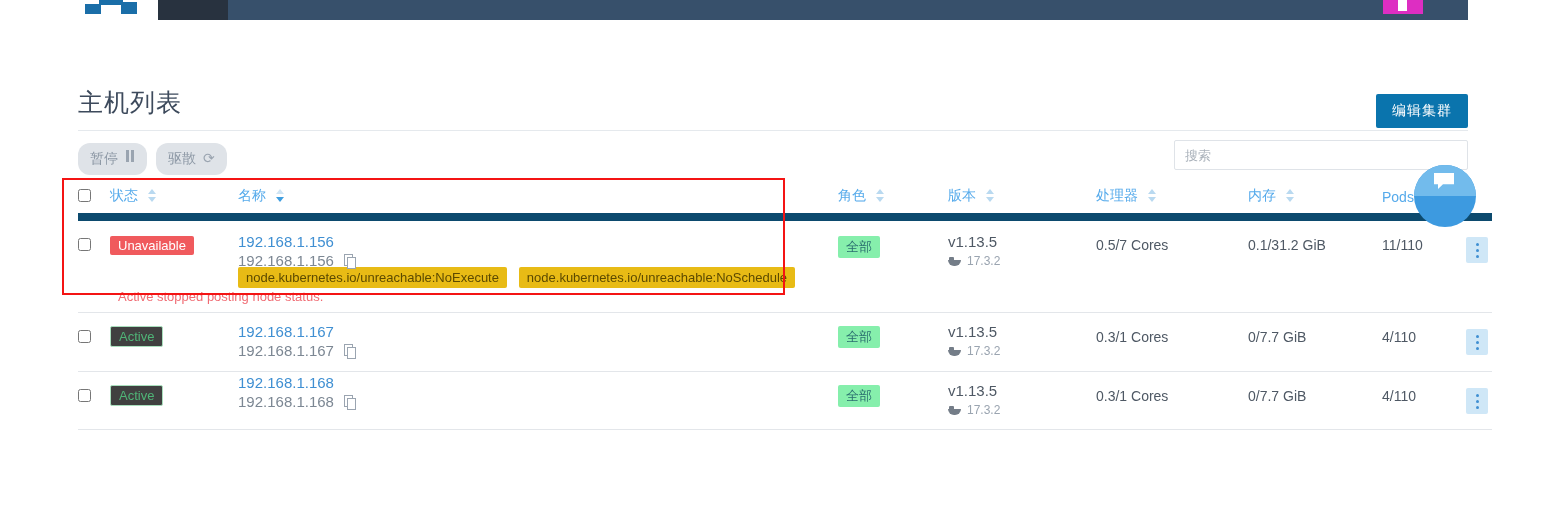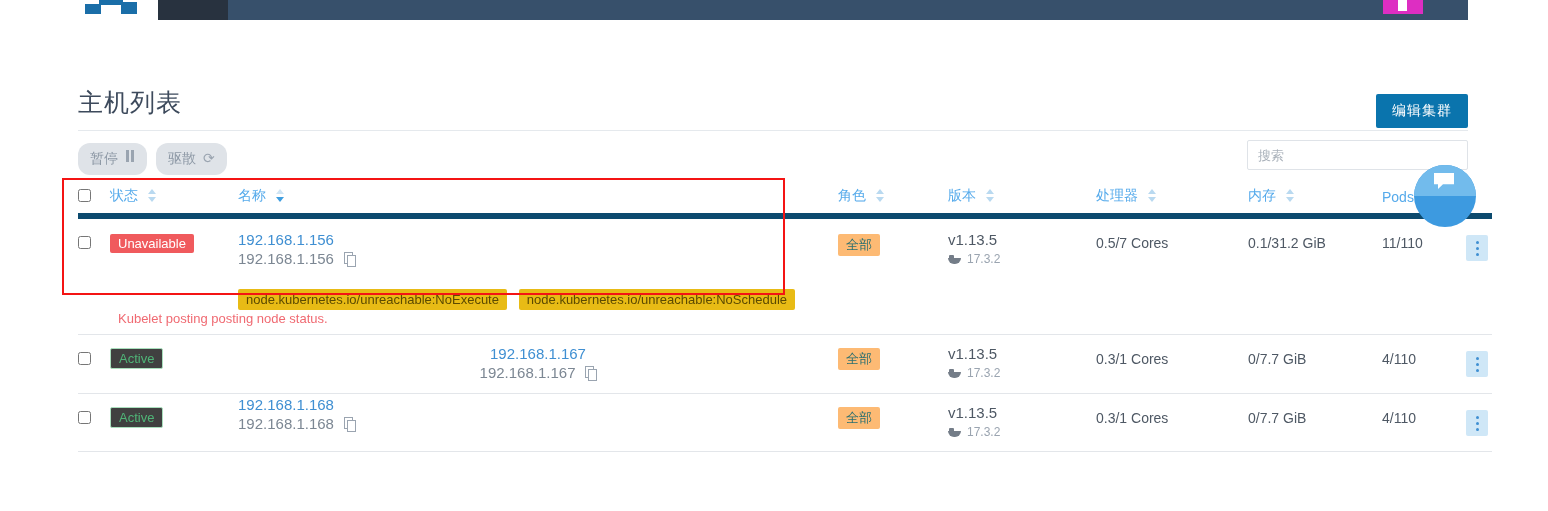--- a/index.html
+++ b/index.html
@@ -115,7 +115,7 @@
   .search-box {
     position: absolute;
     right: 0; top: 9px;
-    width: 221px;
+    width: 294px;
     height: 30px;
     border: 1px solid #dfe3e8;
     background: #fff;

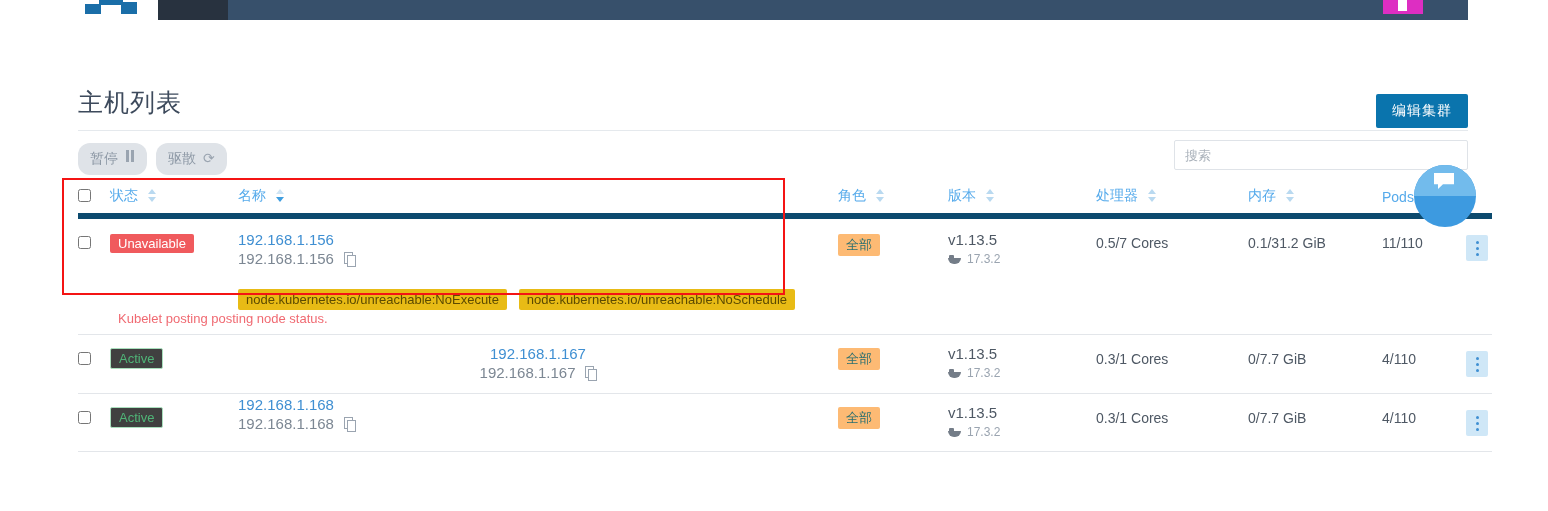--- a/index.html
+++ b/index.html
@@ -136,7 +136,7 @@
     font-size: 14px;
     color: #55aaeb;
     padding: 4px 0 8px 0;
-    border-bottom: 6px solid #0c4a6e;
+    border-bottom: 8px solid #0c4a6e;
     vertical-align: bottom;
     white-space: nowrap;
   }

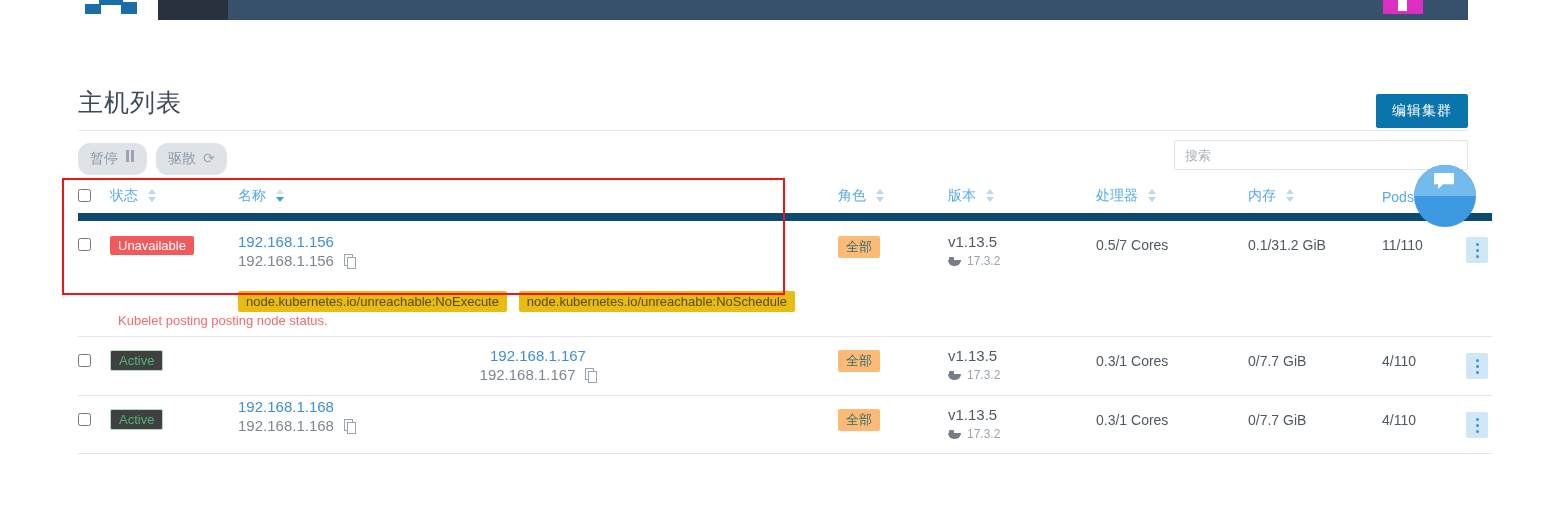--- a/index.html
+++ b/index.html
@@ -189,7 +189,7 @@
   }
   .badge-unavailable { background: #f05a5d; color: #ffffff; }
   .badge-active { background: #404040; color: #4fb477; border: 1px solid #a9dfbd; }
-  .badge-role { background: #fdba74; color: #2b6f70; }
+  .badge-role { background: #86efac; color: #2b6f70; }
   .badge-taint {
     background: #e8bb15; color: #5c4a00;
     font-size: 13px; padding: 3px 8px; margin-right: 8px;

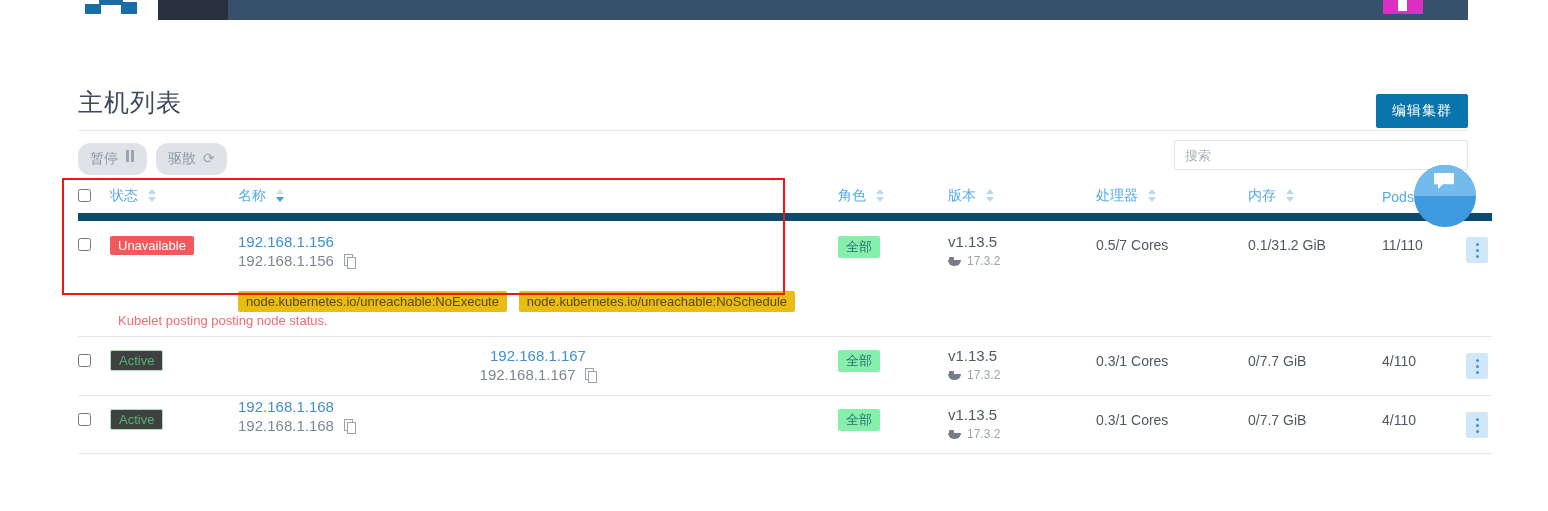--- a/index.html
+++ b/index.html
@@ -210,7 +210,7 @@
     content:""; position:absolute; left:3px; top:3px; width:7px; height:10px;
     border:1.5px solid #9aa4b0; background:#fff;
   }
-  .taints { margin-top: 24px; }
+  .taints { }
 
   .version-main { font-size: 15px; color: #4e5864; }
   .version-sub { font-size: 12px; color: #9aa4b0; margin-top: 4px; display: flex; align-items: center; gap: 5px; }

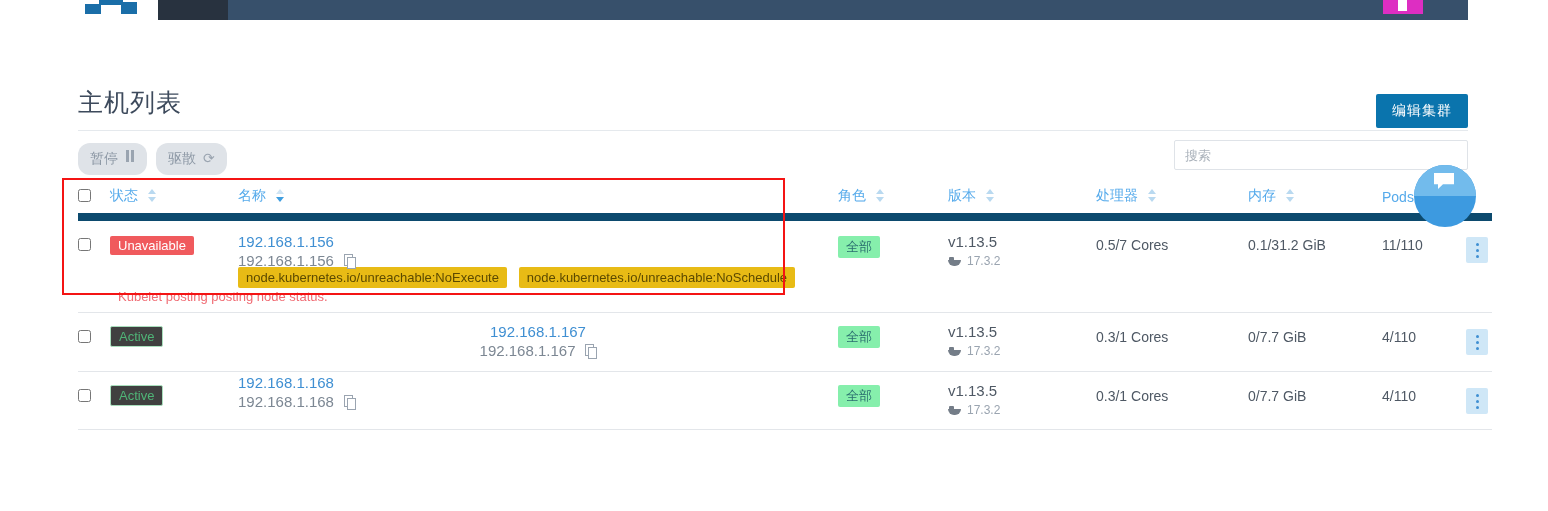--- a/index.html
+++ b/index.html
@@ -392,7 +392,7 @@
       </tr>
       <tr class="errrow">
         <td colspan="8">
-          <div class="err-text">Kubelet posting posting node status.</div>
+          <div class="err-text">Active stopped posting node status.</div>
         </td>
       </tr>
 

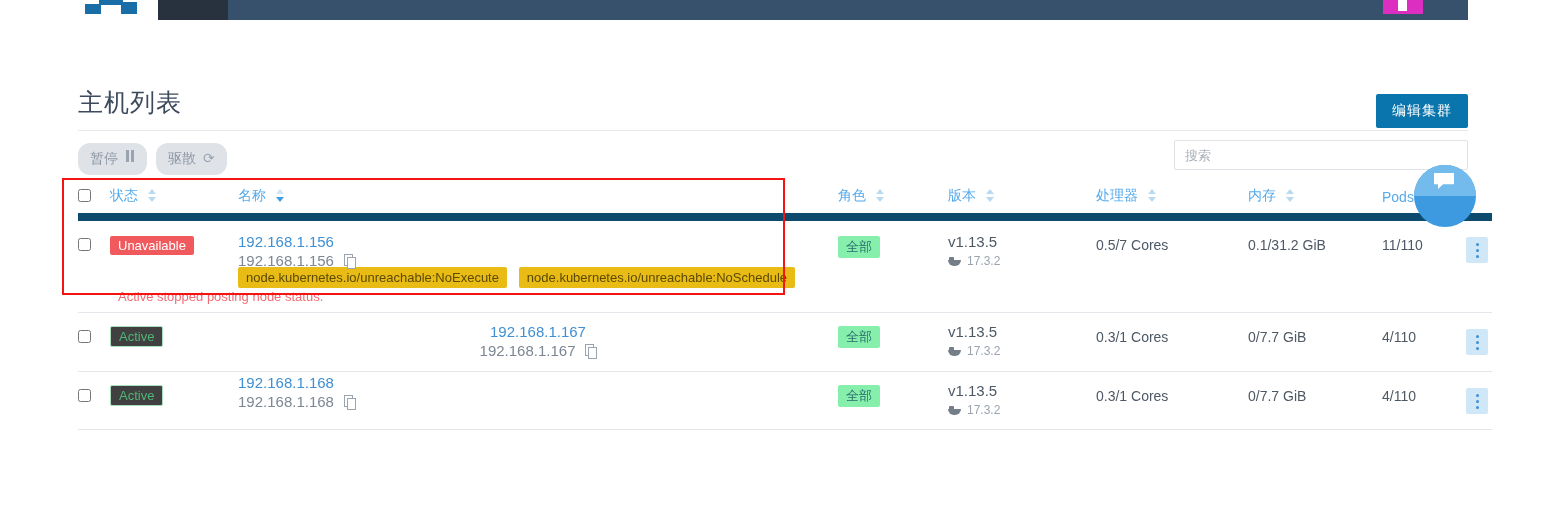--- a/index.html
+++ b/index.html
@@ -403,7 +403,7 @@
         <td style="padding-top:13px;">
           <span class="badge badge-active">Active</span>
         </td>
-        <td style="padding-top:10px;text-align:center;">
+        <td style="padding-top:10px;">
           <a class="host-link" href="#">192.168.1.167</a>
           <span class="host-ip">192.168.1.167</span>
           <span class="copy-icon"></span>

